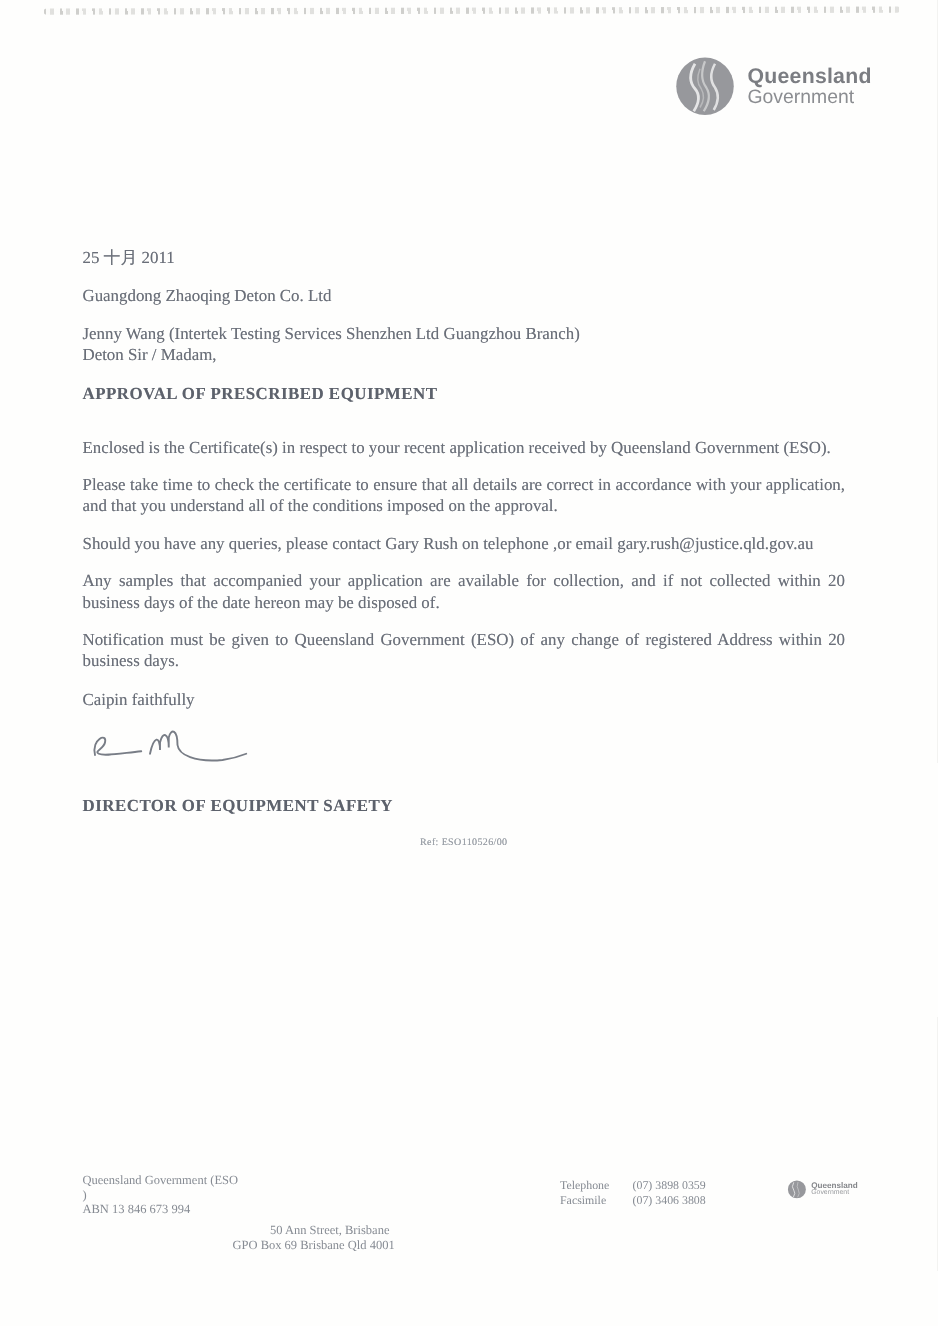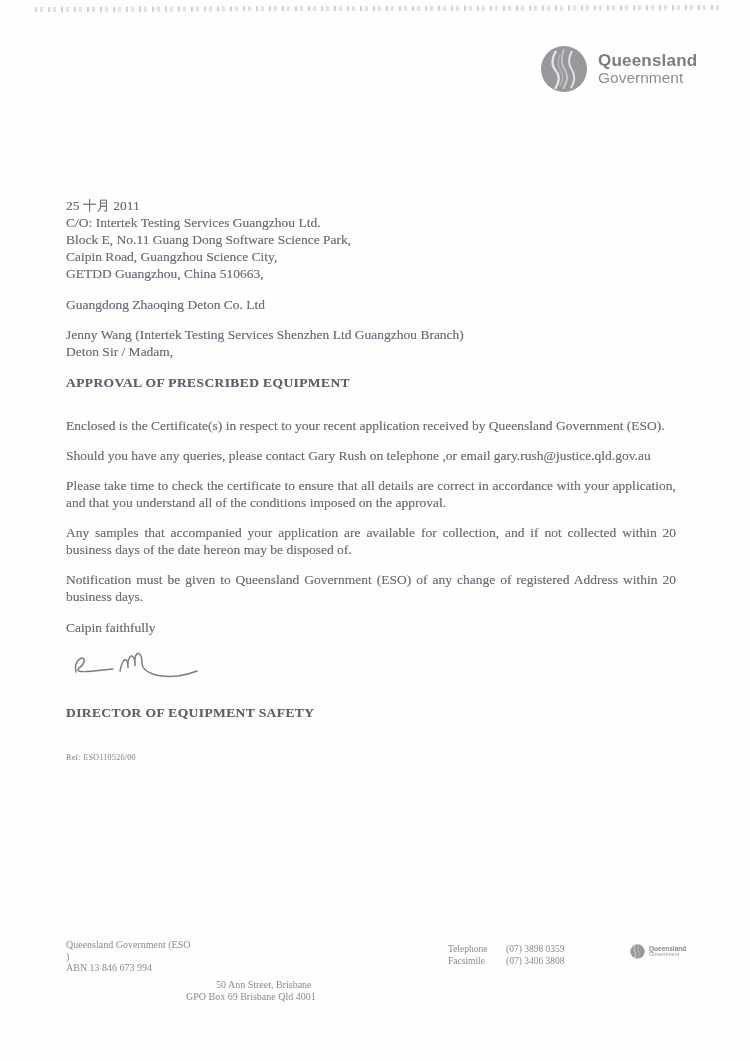--- a/index.html
+++ b/index.html
@@ -121,12 +121,6 @@
   <div class="content">
     <div>25 十月 2011</div>
 
-    <div>
-      <span class="recipient-line">C/O: Intertek Testing Services Guangzhou Ltd.</span>
-      <span class="recipient-line">Block E, No.11 Guang Dong Software Science Park,</span>
-      <span class="recipient-line">Caipin Road, Guangzhou Science City,</span>
-      <span class="recipient-line">GETDD Guangzhou, China 510663,</span>
-    </div>
 
     <div class="company">Guangdong Zhaoqing Deton Co. Ltd</div>
 

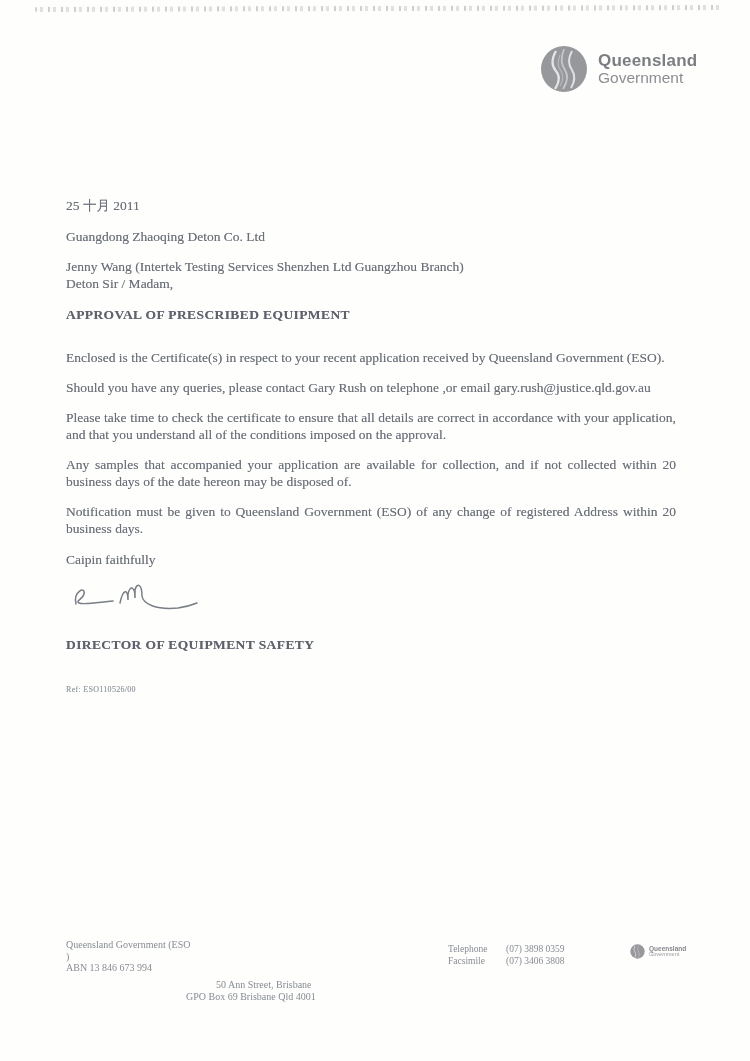--- a/index.html
+++ b/index.html
@@ -130,8 +130,8 @@
     <div class="subject">APPROVAL OF PRESCRIBED EQUIPMENT</div>
 
     <p class="para first">Enclosed is the Certificate(s) in respect to your recent application received by Queensland Government (ESO).</p>
+    <p class="para">Please take time to check the certificate to ensure that all details are correct in accordance with your application, and that you understand all of the conditions imposed on the approval.</p>
     <p class="para">Should you have any queries, please contact Gary Rush on telephone ,or email gary.rush@justice.qld.gov.au</p>
-    <p class="para">Please take time to check the certificate to ensure that all details are correct in accordance with your application, and that you understand all of the conditions imposed on the approval.</p>
     <p class="para">Any samples that accompanied your application are available for collection, and if not collected within 20 business days of the date hereon may be disposed of.</p>
     <p class="para">Notification must be given to Queensland Government (ESO) of any change of registered Address within 20 business days.</p>
 

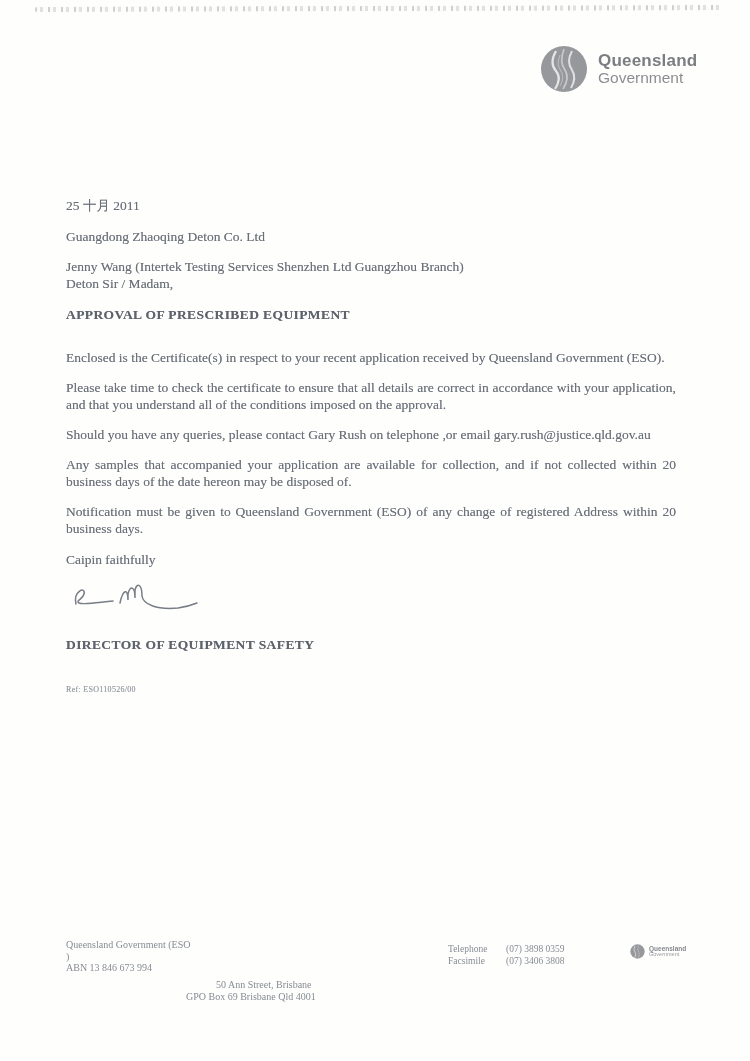--- a/index.html
+++ b/index.html
@@ -64,10 +64,11 @@
     color: #5d626c;
   }
   .ref {
-    margin-top: 28px;
+    margin-top: 12px;
     font-size: 8px;
     letter-spacing: 0.3px;
     color: #9aa0a8;
+    text-align: center;
   }
   
   .footer-left {

